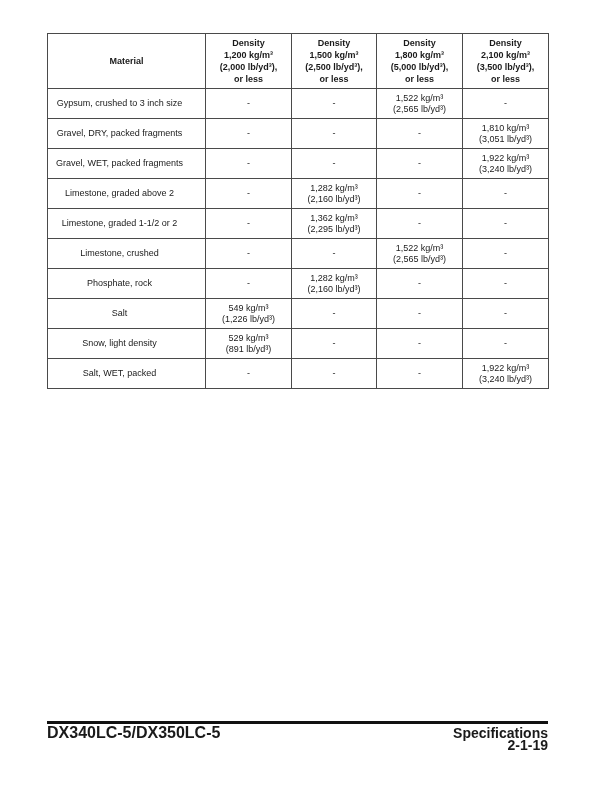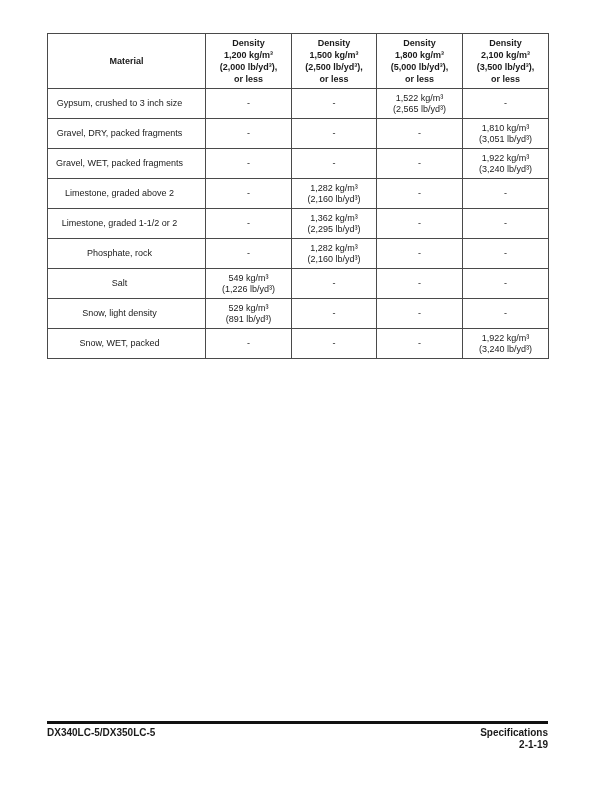--- a/index.html
+++ b/index.html
@@ -167,6 +167,16 @@
           <td>-</td>
         </tr>
         <tr>
+          <td class="material-cell">Limestone, crushed</td>
+          <td>-</td>
+          <td>-</td>
+          <td>
+            <div>1,522 kg/m³</div>
+            <div>(2,565 lb/yd³)</div>
+          </td>
+          <td>-</td>
+        </tr>
+        <tr>
           <td class="material-cell">Phosphate, rock</td>
           <td>-</td>
           <td>

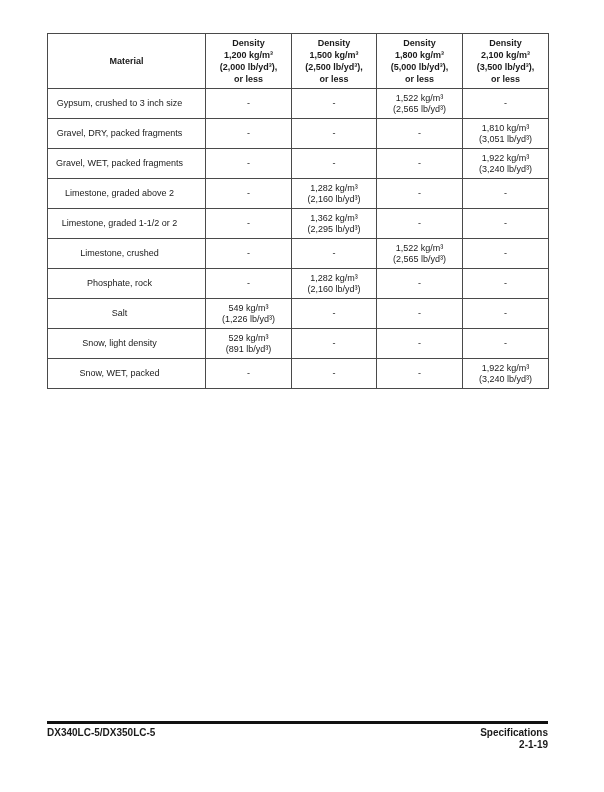--- a/index.html
+++ b/index.html
@@ -207,7 +207,7 @@
           <td>-</td>
         </tr>
         <tr>
-          <td class="material-cell">Snow, WET, packed</td>
+          <td class="material-cell">Salt, WET, packed</td>
           <td>-</td>
           <td>-</td>
           <td>-</td>

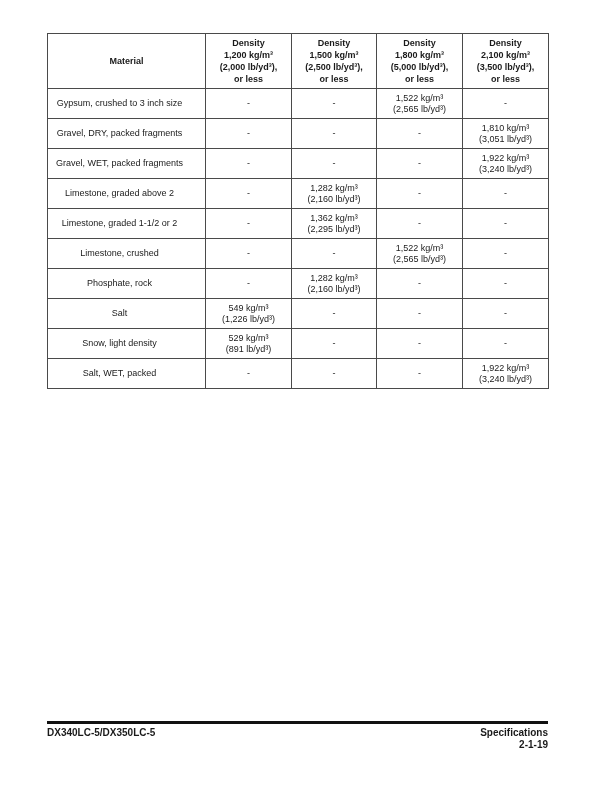--- a/index.html
+++ b/index.html
@@ -59,7 +59,7 @@
     position: absolute;
     left: 47px;
     top: 727px;
-    font-size: 10px;
+    font-size: 16px;
     font-weight: bold;
     line-height: 12px;
   }

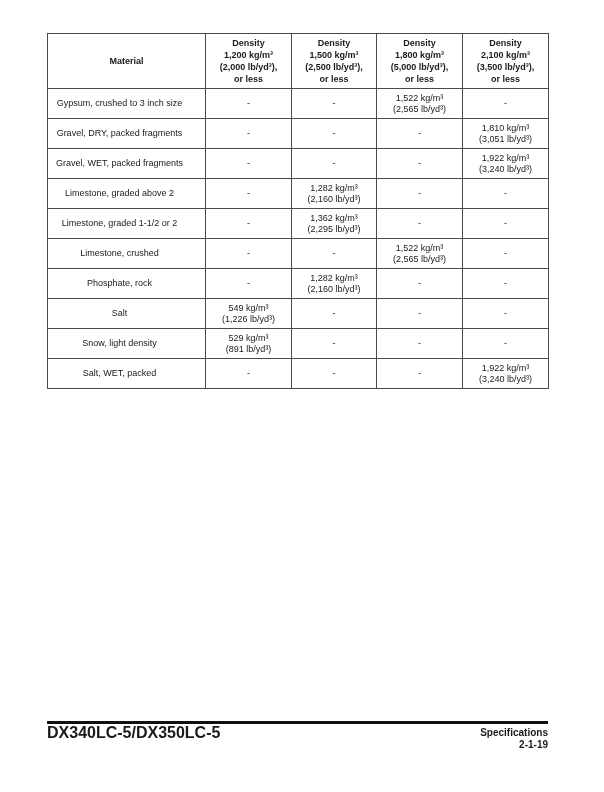--- a/index.html
+++ b/index.html
@@ -67,7 +67,7 @@
     position: absolute;
     right: 56px;
     top: 727px;
-    font-size: 10px;
+    font-size: 14px;
     font-weight: bold;
     line-height: 12px;
     text-align: right;

